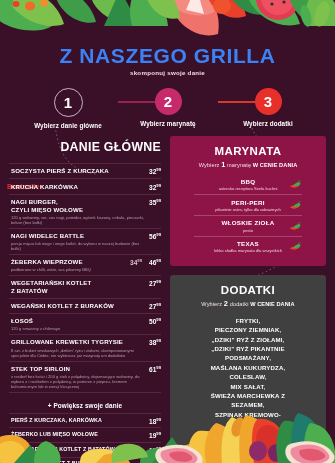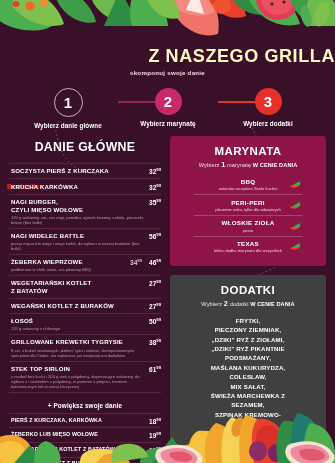--- a/index.html
+++ b/index.html
@@ -20,8 +20,8 @@
   
   .hdr{position:absolute;top:46px;left:0;width:335px;text-align:center;}
   .title{
-    font-size:18px;font-weight:bold;color:#fef9c3;letter-spacing:.6px;
-    margin:0;line-height:20px;text-align:right;
+    font-size:21px;font-weight:bold;color:#3b82f6;letter-spacing:.6px;
+    margin:0;line-height:20px;
   }
   .subtitle{
     font-size:6.2px;color:#f2dbe6;letter-spacing:.25px;margin-top:3px;font-weight:bold;

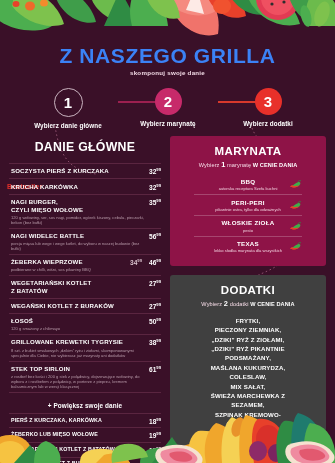--- a/index.html
+++ b/index.html
@@ -48,7 +48,7 @@
   
   .leftcol{position:absolute;left:9px;top:140px;width:152px;}
   .sec-title{
-    font-size:12.3px;font-weight:bold;color:#fff;text-align:center;letter-spacing:.3px;margin-bottom:9px;
+    font-size:12.3px;font-weight:bold;color:#fff;text-align:right;letter-spacing:.3px;margin-bottom:9px;
   }
   .bestseller{
     position:absolute;left:-2px;top:20px;font-size:7px;font-weight:bold;color:#e8302a;

